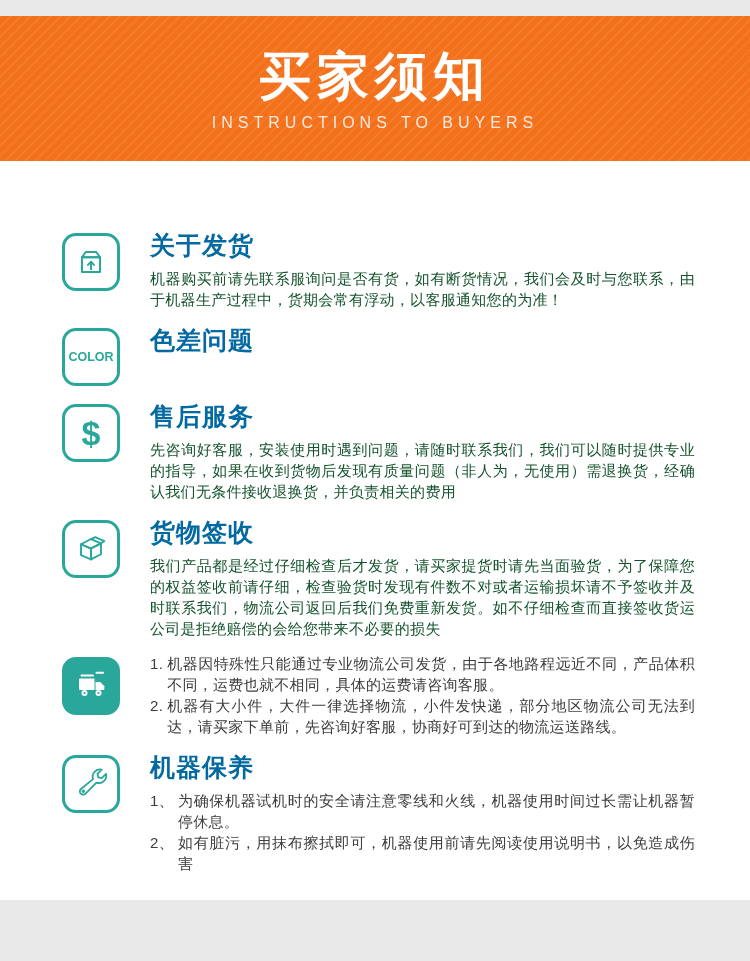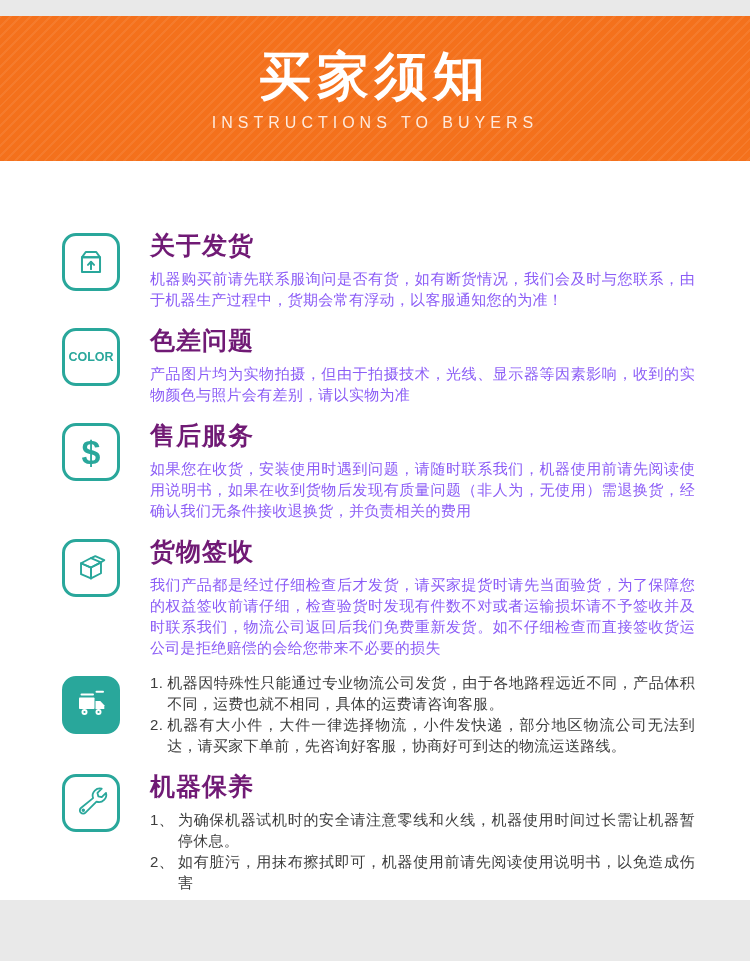--- a/index.html
+++ b/index.html
@@ -81,7 +81,7 @@
     font-size:25px;
     line-height:32px;
     font-weight:600;
-    color:#701a75;
+    color:#0369a1;
     letter-spacing:1px;
   }
   .sec-text{

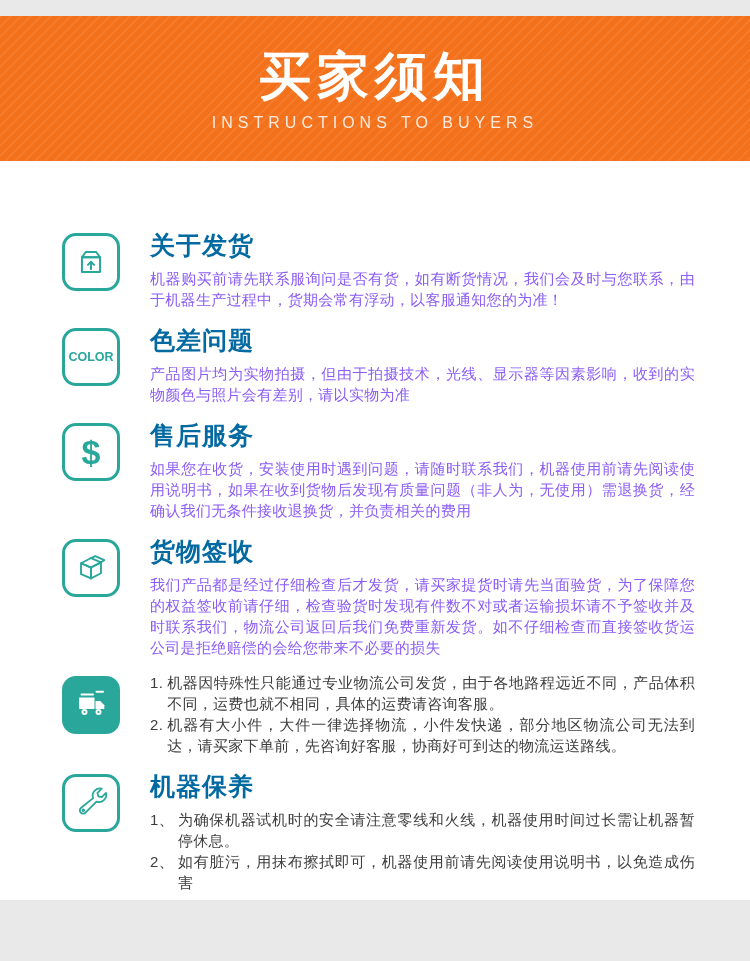--- a/index.html
+++ b/index.html
@@ -88,7 +88,7 @@
     margin:0;
     font-size:15px;
     line-height:21px;
-    color:#8b5cf6;
+    color:#14532d;
     letter-spacing:0.3px;
     text-align:justify;
   }

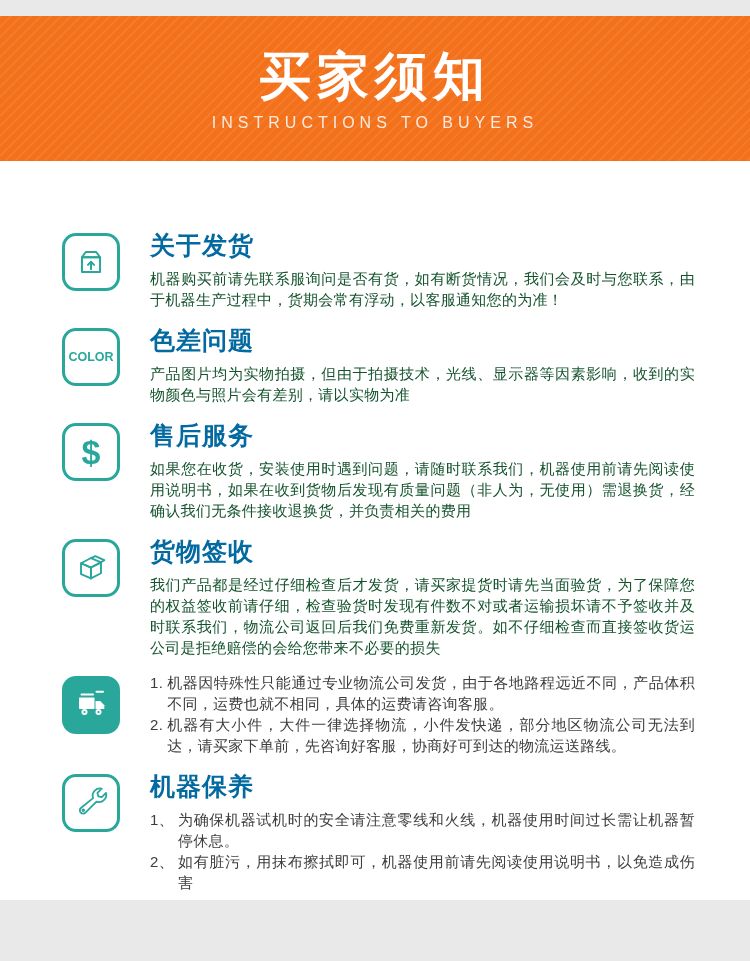--- a/index.html
+++ b/index.html
@@ -144,7 +144,6 @@
       </div>
       <div class="sec-content">
         <h2 class="sec-title">色差问题</h2>
-        <p class="sec-text">产品图片均为实物拍摄，但由于拍摄技术，光线、显示器等因素影响，收到的实物颜色与照片会有差别，请以实物为准</p>
       </div>
     </section>
 

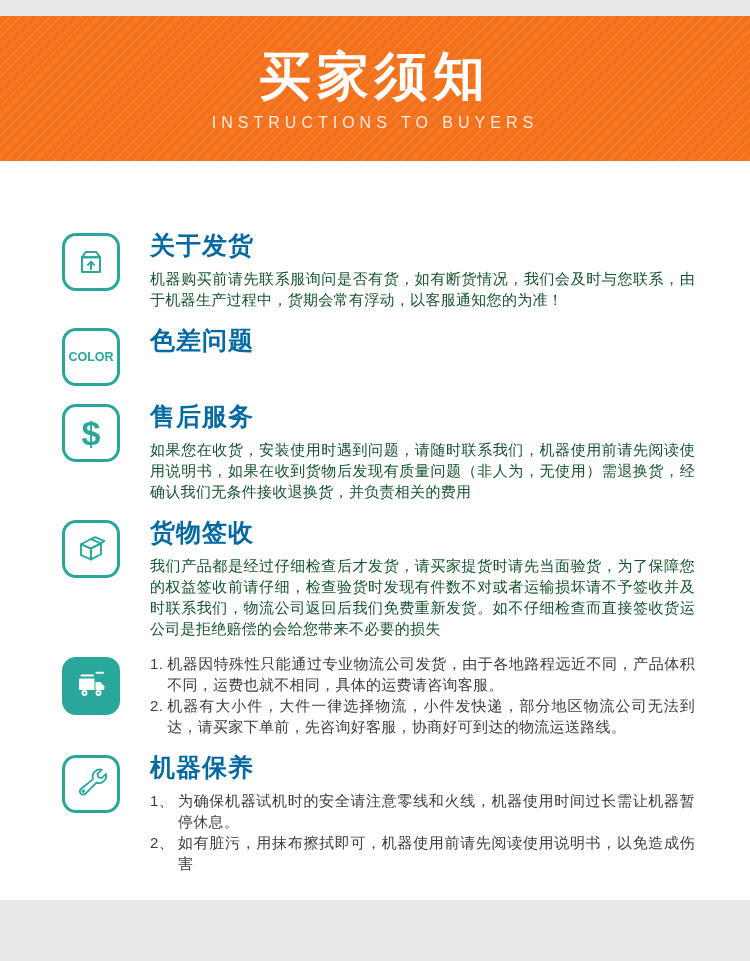--- a/index.html
+++ b/index.html
@@ -153,7 +153,7 @@
       </div>
       <div class="sec-content">
         <h2 class="sec-title">售后服务</h2>
-        <p class="sec-text">如果您在收货，安装使用时遇到问题，请随时联系我们，机器使用前请先阅读使用说明书，如果在收到货物后发现有质量问题（非人为，无使用）需退换货，经确认我们无条件接收退换货，并负责相关的费用</p>
+        <p class="sec-text">先咨询好客服，安装使用时遇到问题，请随时联系我们，我们可以随时提供专业的指导，如果在收到货物后发现有质量问题（非人为，无使用）需退换货，经确认我们无条件接收退换货，并负责相关的费用</p>
       </div>
     </section>
 

